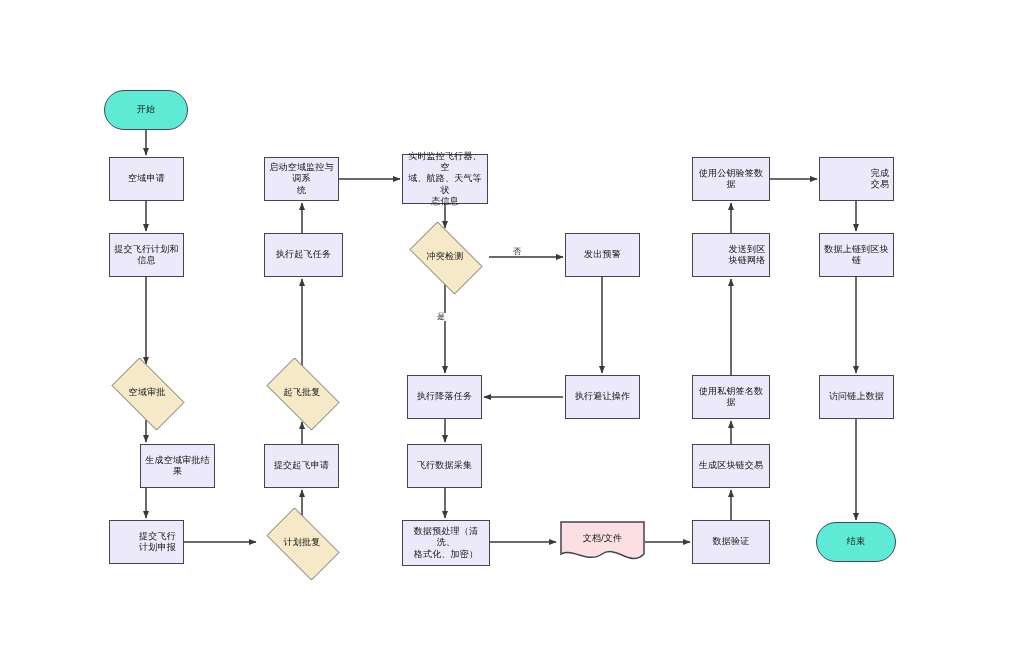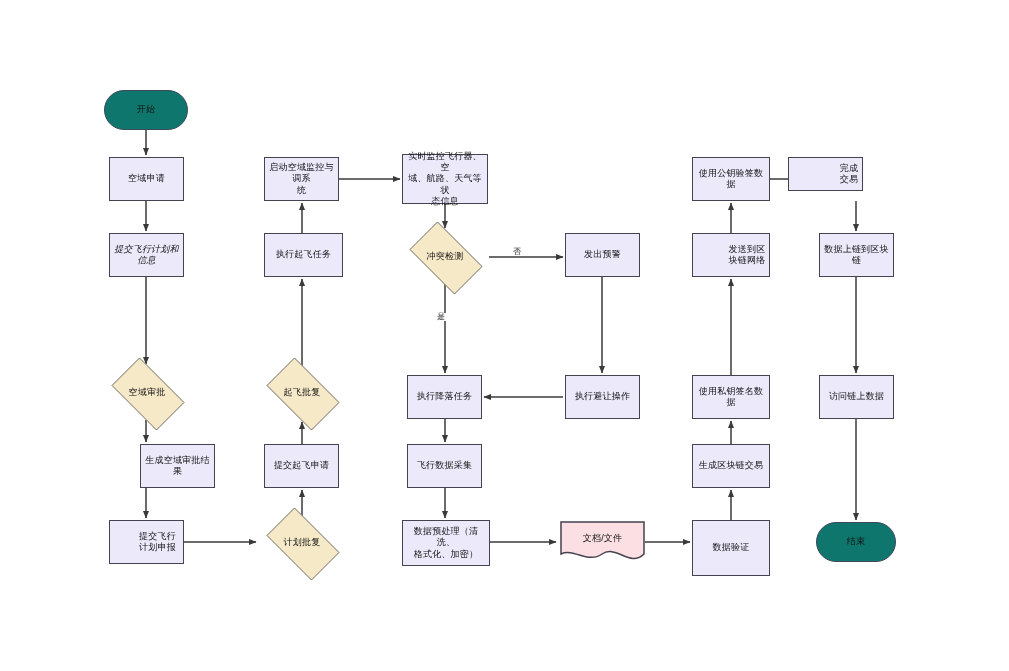--- a/index.html
+++ b/index.html
@@ -12,7 +12,7 @@
         font-size:9px;letter-spacing:.2px;}
   .node .lbl{padding:0 3px;white-space:pre-line;}
   .process{background:#ece9fb;border:1.6px solid #46424f;}
-  .terminal{background:#0f766e;border:1.6px solid #3d4a5c;border-radius:999px;}
+  .terminal{background:#5eead4;border:1.6px solid #3d4a5c;border-radius:999px;}
   .decision{background:transparent;border:none;}
   .decision .dshape{position:absolute;left:0;top:0;width:100%;height:100%;
         background:#f6e9c8;border:1.5px solid #46424f;

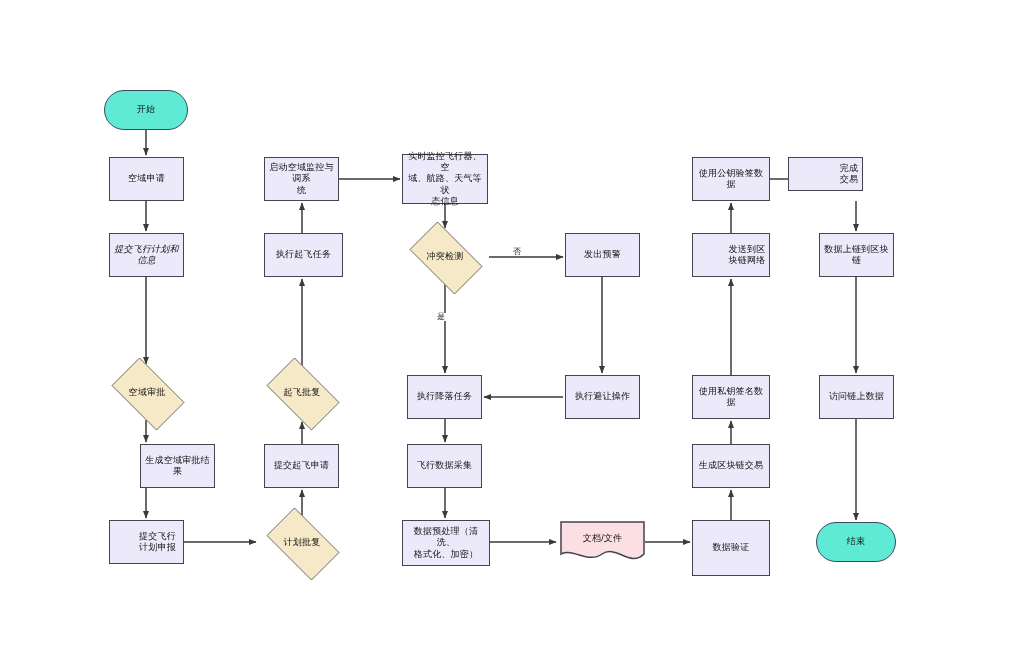--- a/index.html
+++ b/index.html
@@ -179,7 +179,7 @@
     <span class="lbl">使用公钥验签数据</span>
   </div>
 
-  <div class="node process" style="left:788px;top:157px;width:75px;height:34px;padding-left:47px;">
+  <div class="node process" style="left:819px;top:157px;width:75px;height:44px;padding-left:47px;">
     <span class="lbl">完成交易</span>
   </div>
 

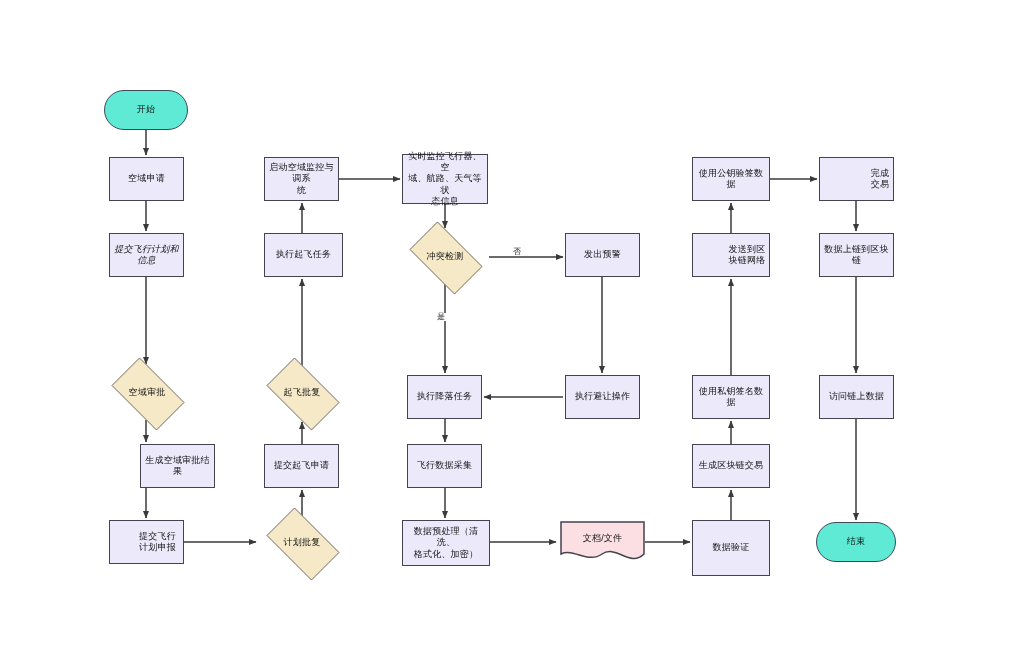--- a/index.html
+++ b/index.html
@@ -80,7 +80,7 @@
     <span class="lbl">空域申请</span>
   </div>
 
-  <div class="node process" style="left:109px;top:233px;width:75px;height:44px;font-style:italic;">
+  <div class="node process" style="left:109px;top:233px;width:75px;height:44px;">
     <span class="lbl">提交飞行计划和信息</span>
   </div>
 

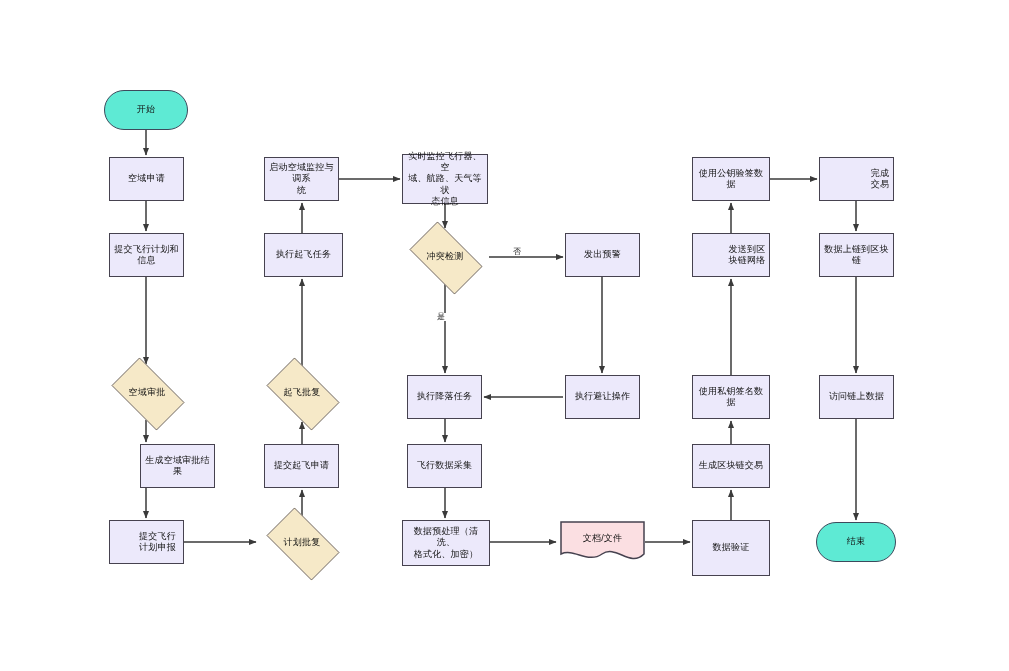--- a/index.html
+++ b/index.html
@@ -159,7 +159,7 @@
     <span class="lbl" style="margin-bottom:6px;">文档/文件</span>
   </div>
 
-  <div class="node process" style="left:692px;top:520px;width:78px;height:56px;">
+  <div class="node process" style="left:692px;top:520px;width:78px;height:44px;">
     <span class="lbl">数据验证</span>
   </div>
 

